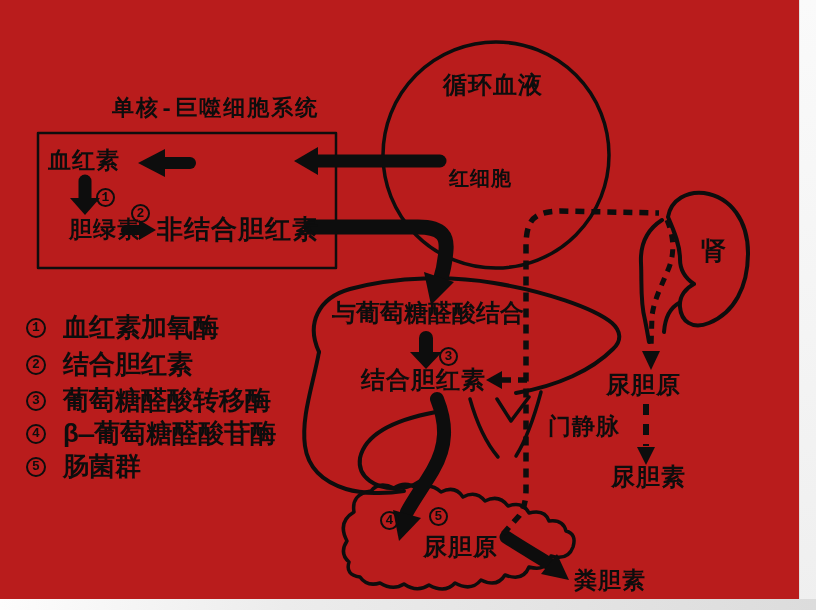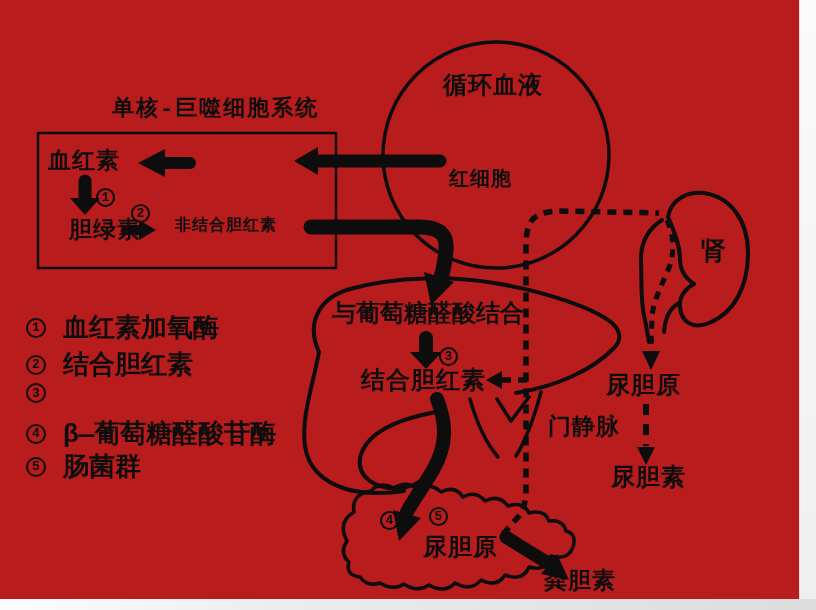--- a/index.html
+++ b/index.html
@@ -125,7 +125,7 @@
   <span class="circ" style="left:96px;top:188px;">1</span>
   <div class="lbl" style="left:49px;top:219px;font-size:23px;margin-left:20px;">胆绿素</div>
   <span class="circ" style="left:131px;top:204px;">2</span>
-  <div class="lbl" style="left:175px;top:218px;font-size:16px;">非结合胆红素</div>
+  <div class="lbl" style="left:157px;top:218px;font-size:26px;">非结合胆红素</div>
 
   <div class="lbl" style="left:443px;top:74px;font-size:24px;">循环血液</div>
   <div class="lbl" style="left:449px;top:145px;font-size:20px;margin-top:24px;">红细胞</div>

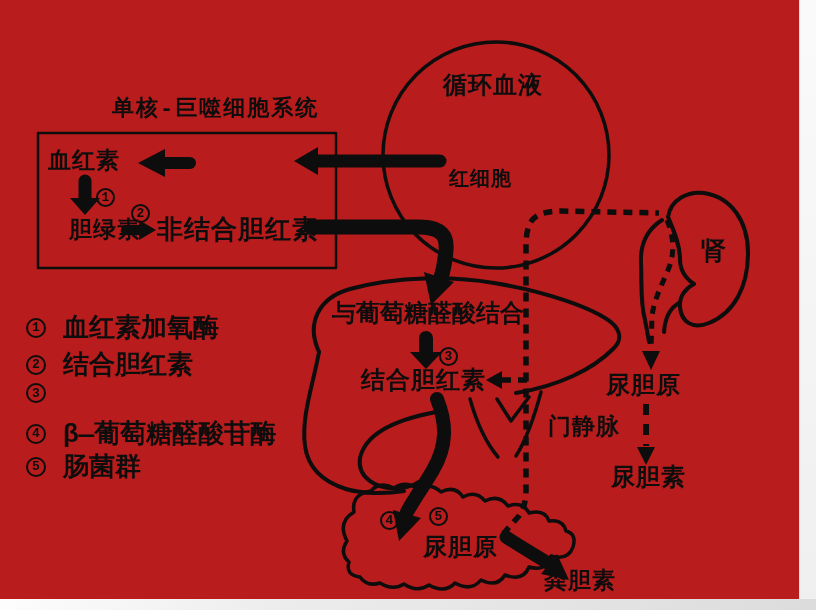--- a/index.html
+++ b/index.html
@@ -156,6 +156,7 @@
     </div>
     <div class="legend-row" style="top:383px;">
       <span class="lcirc">3</span>
+      <span class="ltext">葡萄糖醛酸转移酶</span>
     </div>
     <div class="legend-row" style="top:416px;">
       <span class="lcirc">4</span>

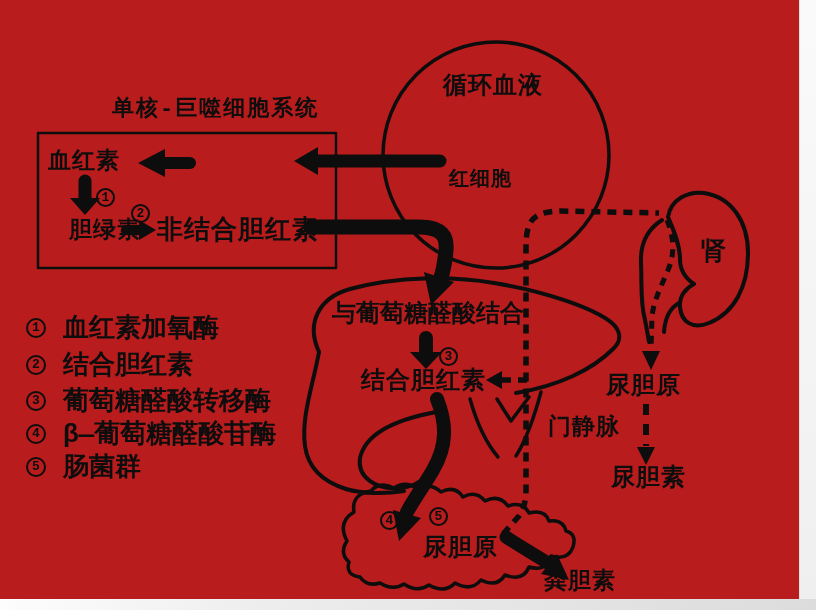--- a/index.html
+++ b/index.html
@@ -143,7 +143,7 @@
   <span class="circ" style="left:380px;top:511px;">4</span>
   <span class="circ" style="left:429px;top:507px;">5</span>
   <div class="lbl" style="left:423px;top:536px;font-size:24px;">尿胆原</div>
-  <div class="lbl" style="left:544px;top:570px;font-size:23px;">粪胆素</div>
+  <div class="lbl" style="left:574px;top:570px;font-size:23px;">粪胆素</div>
 
   <div>
     <div class="legend-row" style="top:310px;">

